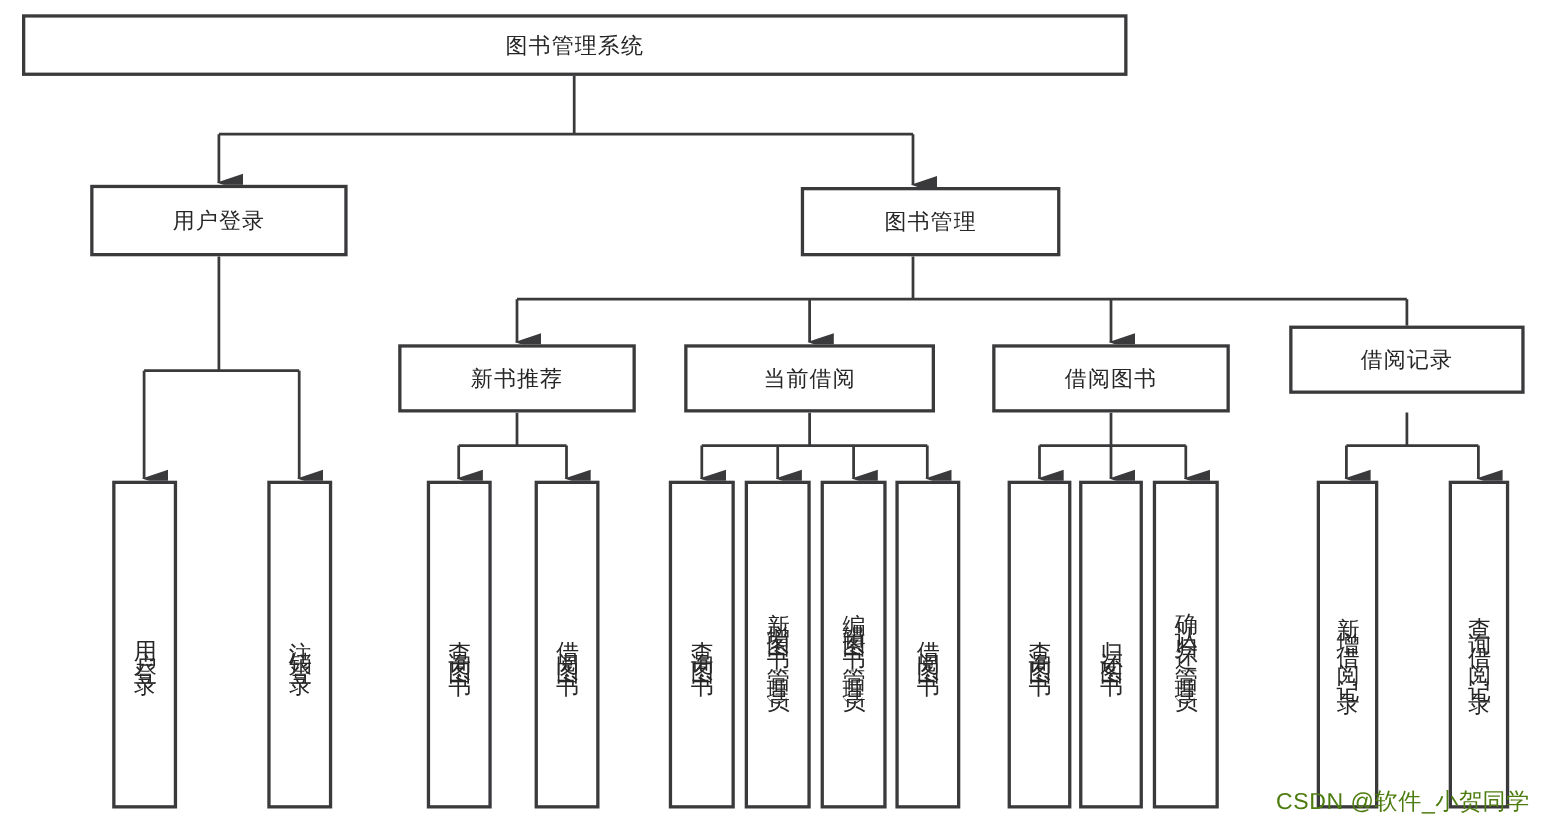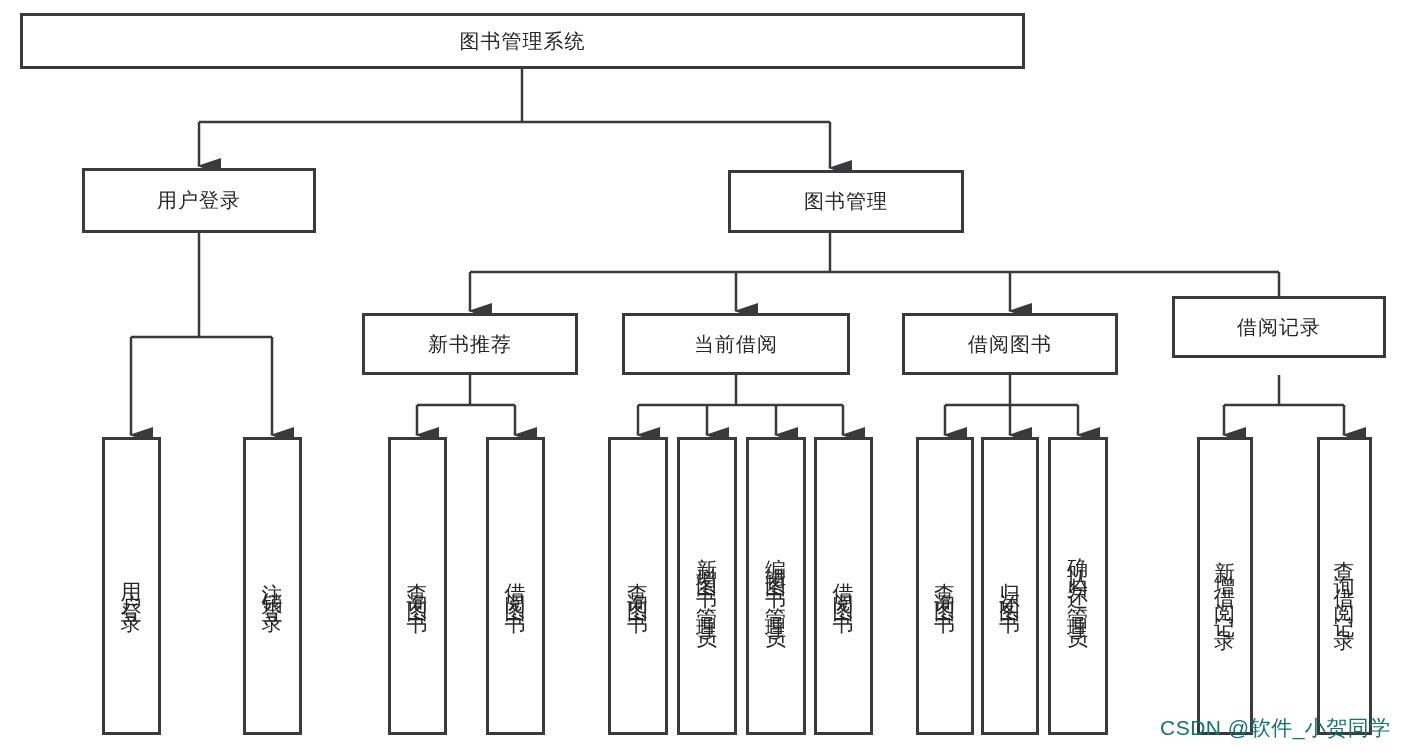--- a/index.html
+++ b/index.html
@@ -49,7 +49,7 @@
     left: 1160px;
     top: 714px;
     font-size: 21px;
-    color: #0f766e;
+    color: #4d7c0f;
     z-index: 5;
     white-space: nowrap;
     letter-spacing: 0.5px;

